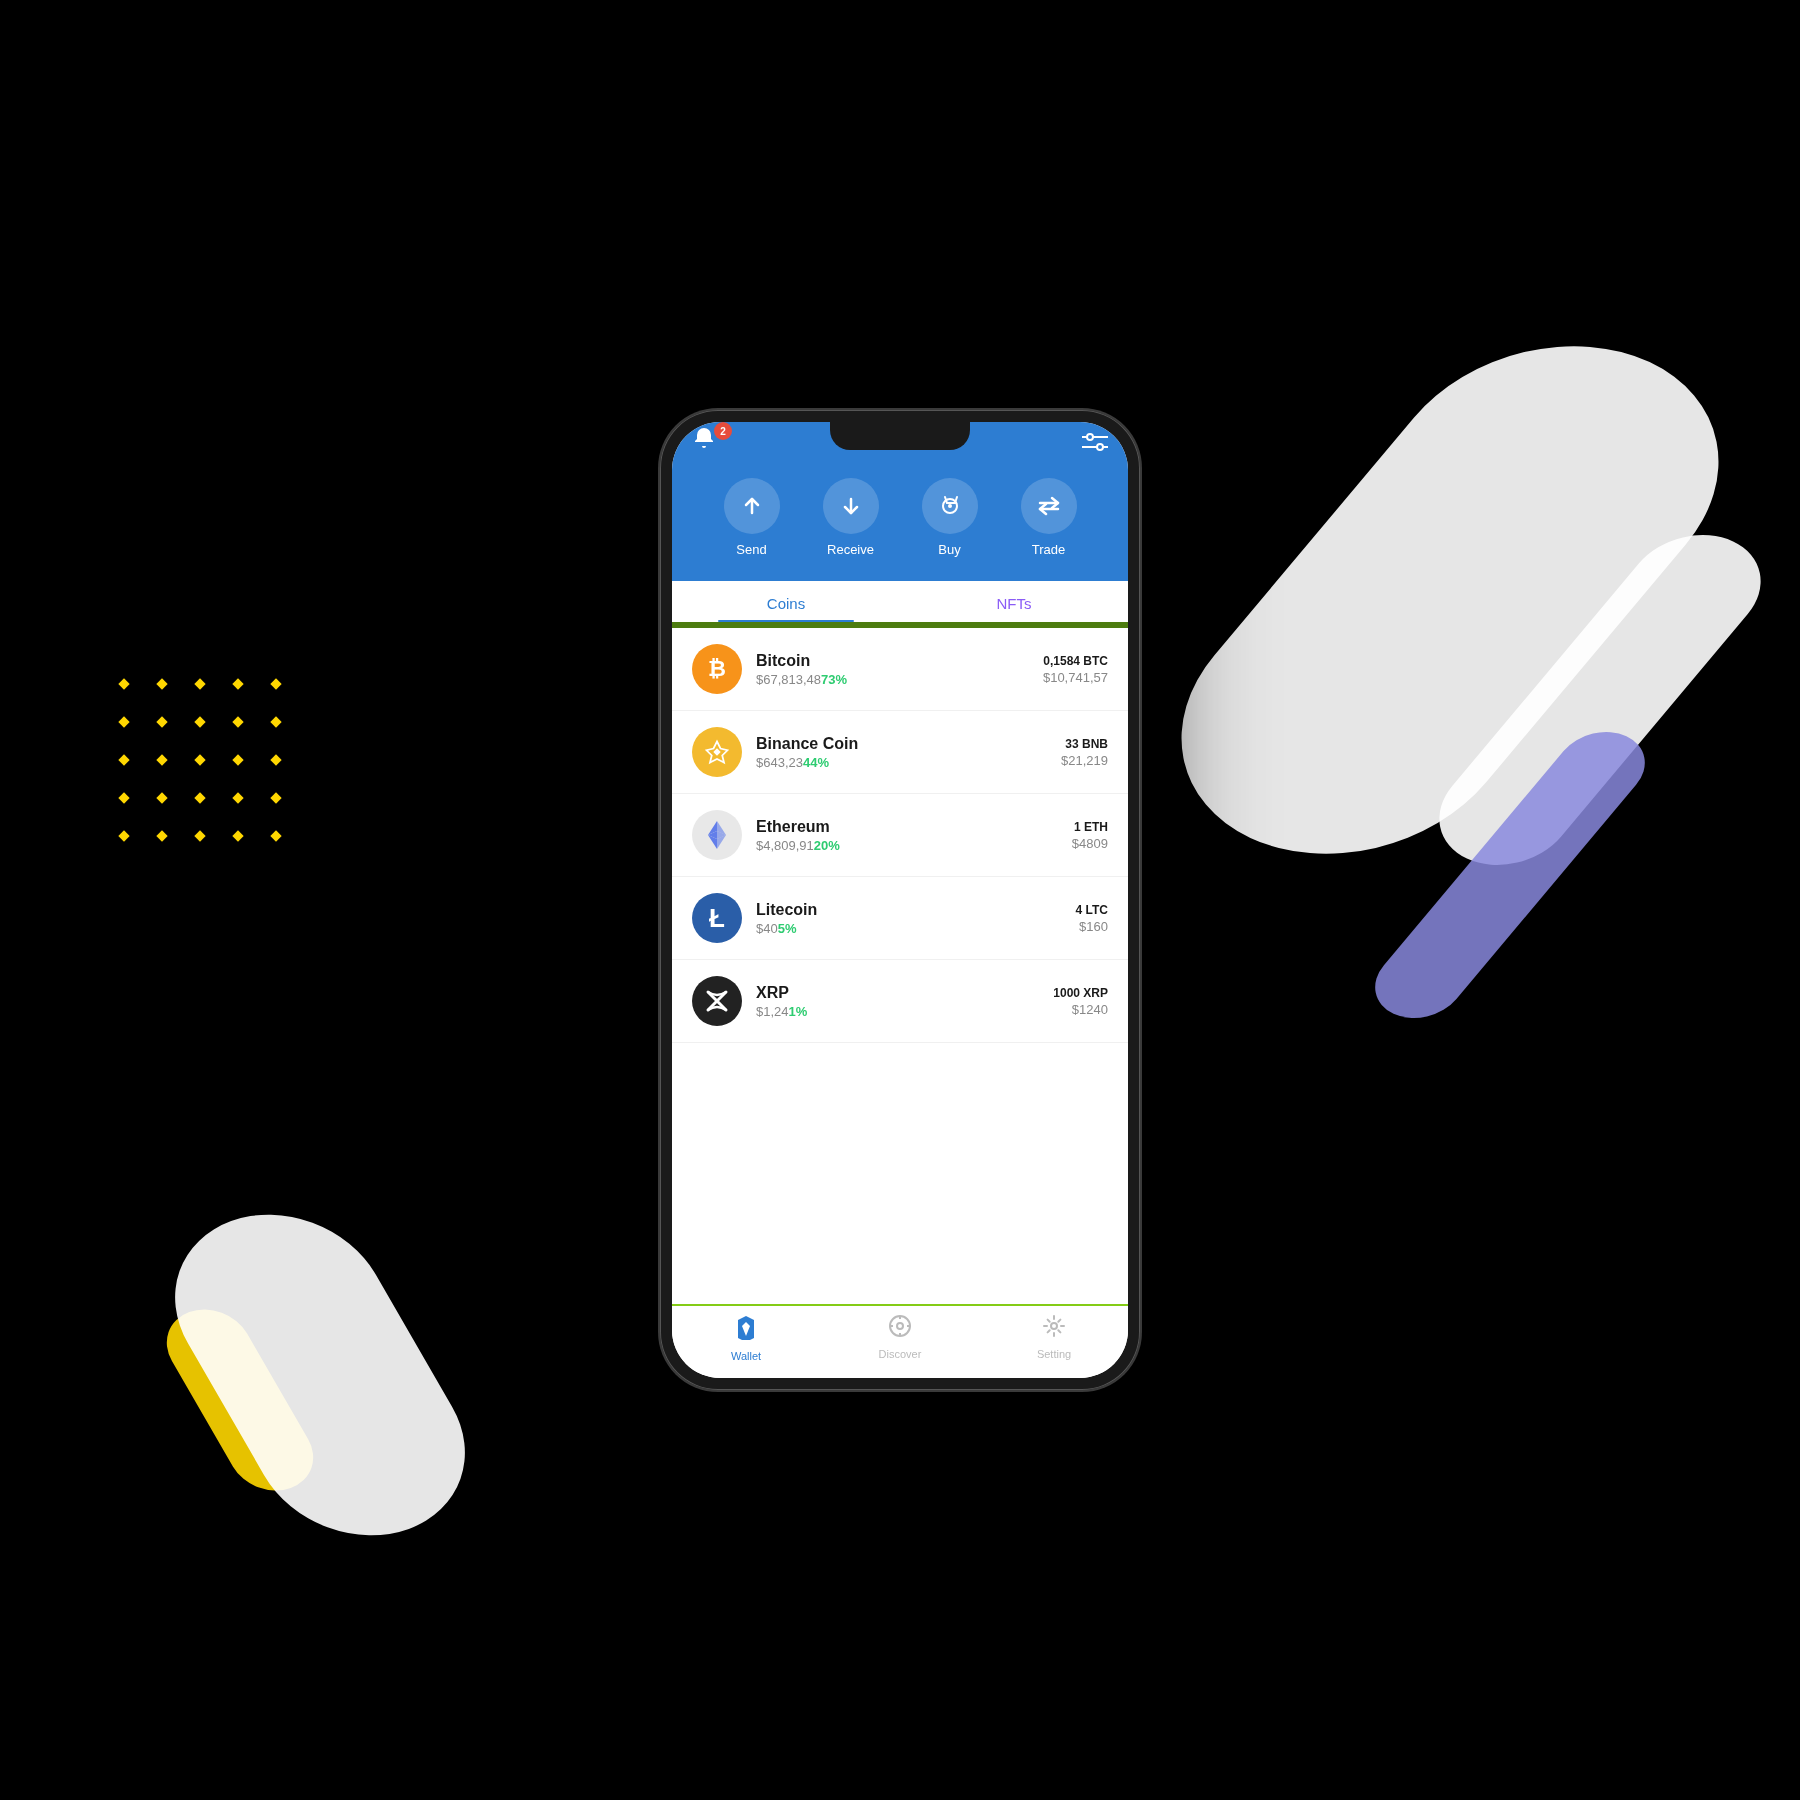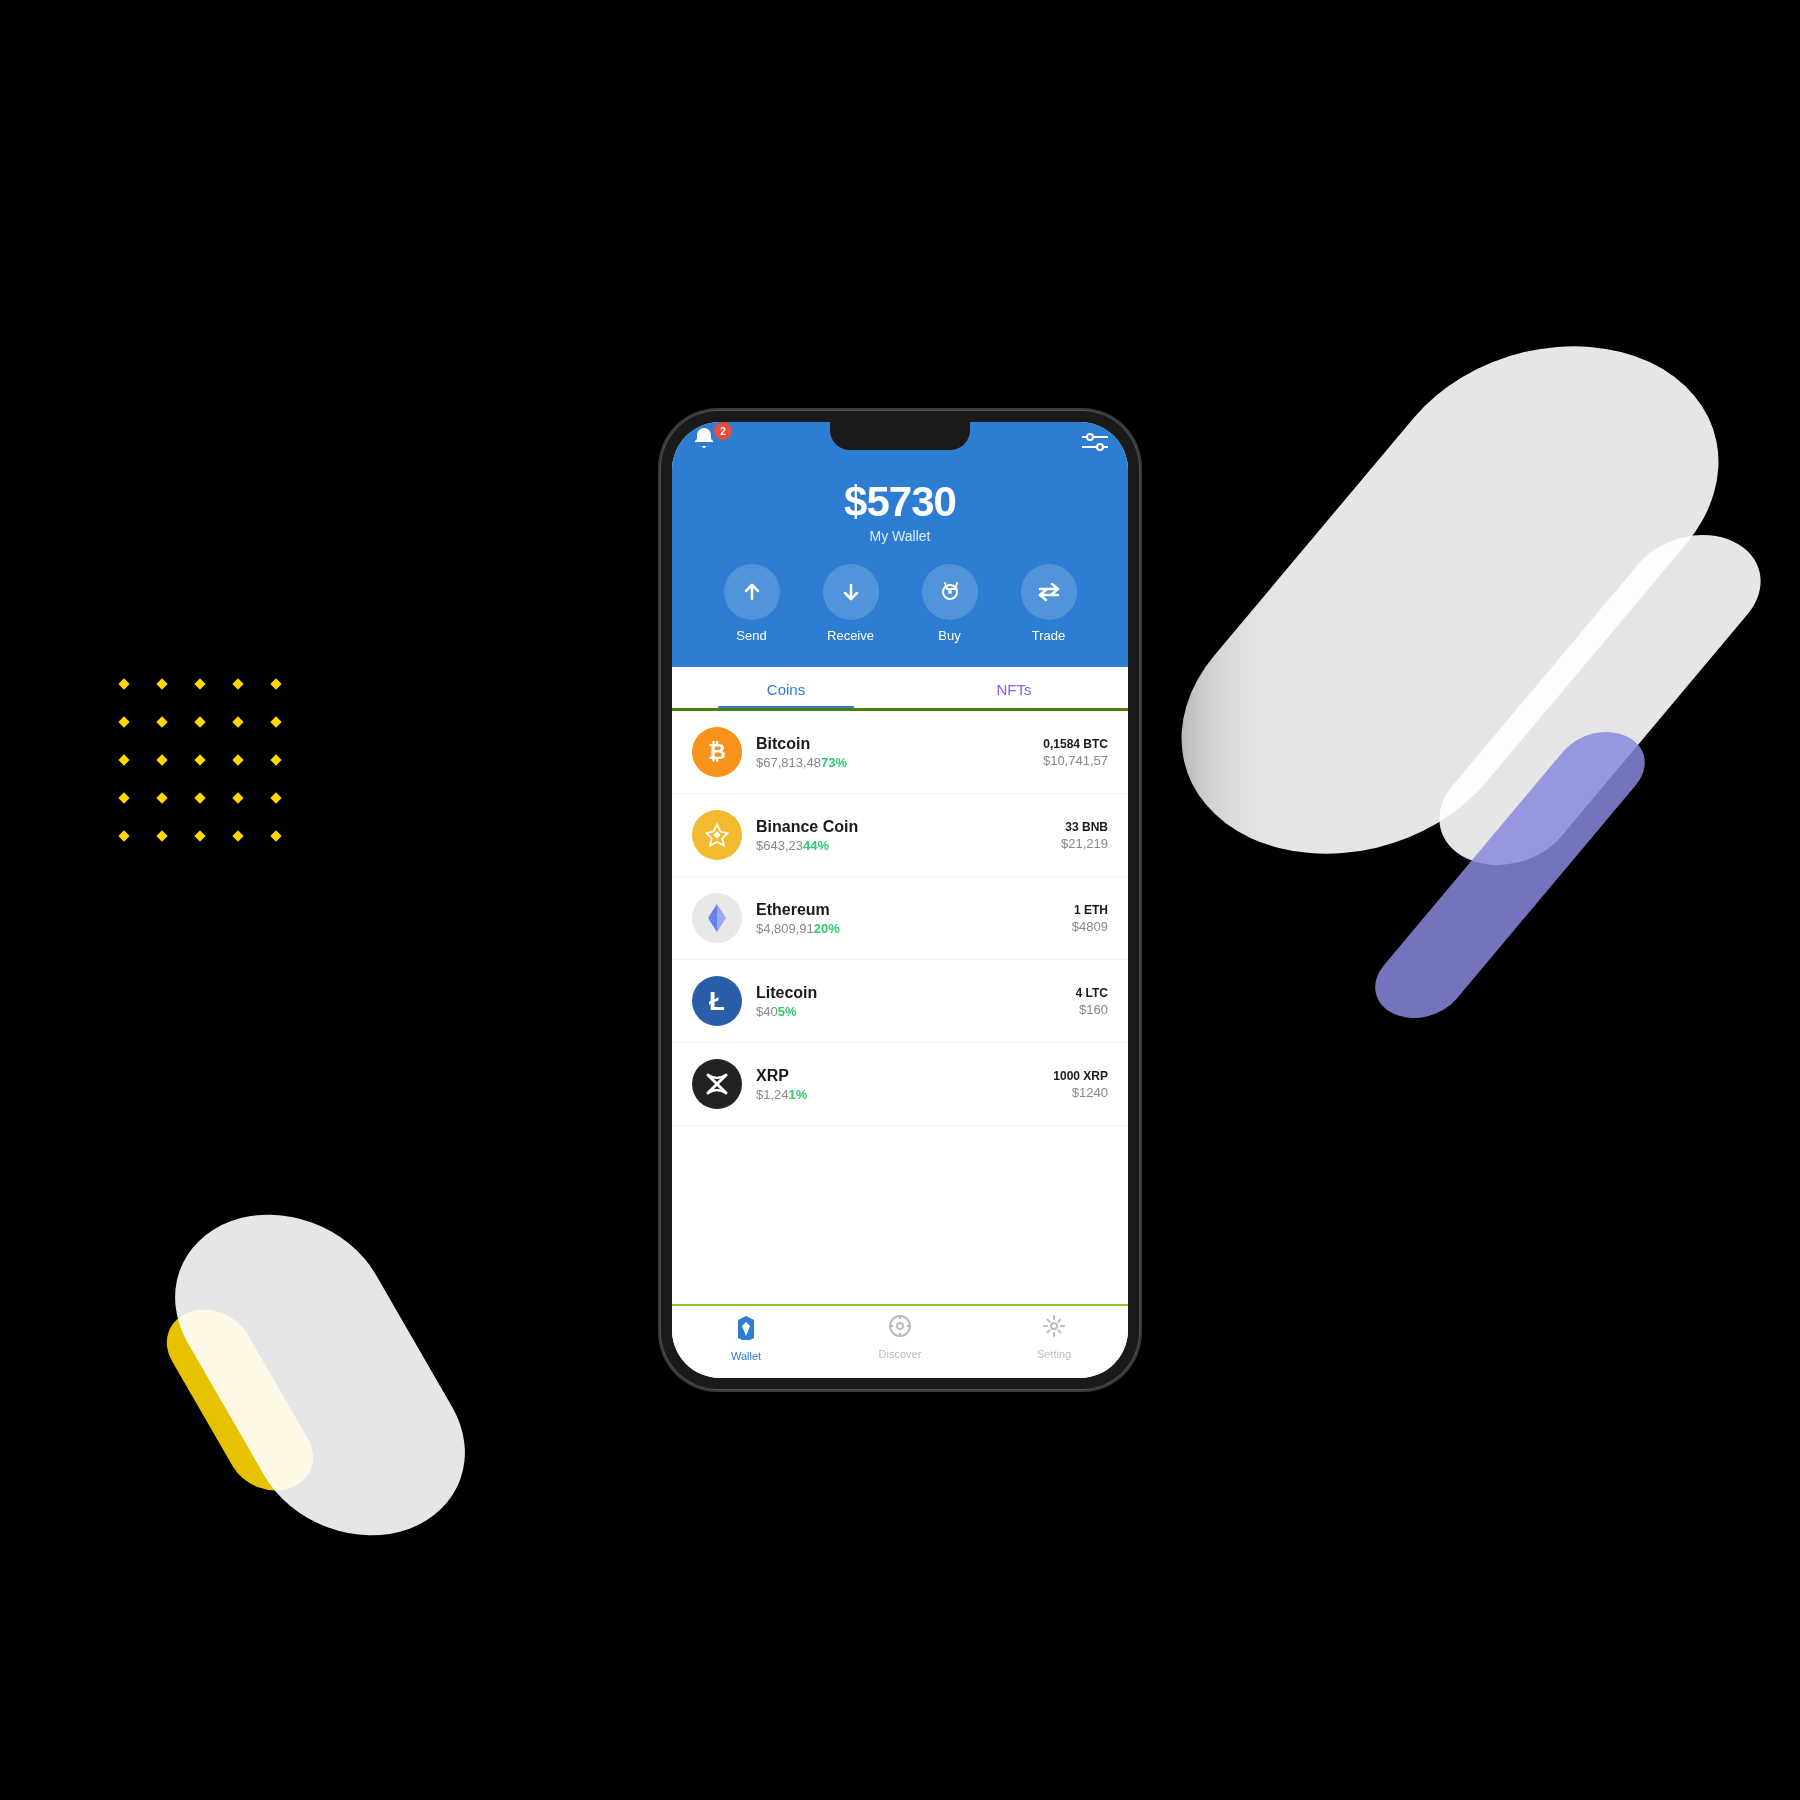--- a/index.html
+++ b/index.html
@@ -432,10 +432,6 @@
         </div>
       </div>
 
-      <div class="wallet-balance">
-        <div class="balance-amount">$5730</div>
-        <div class="balance-label">My Wallet</div>
-      </div>
 
       <div class="action-buttons">
         <div class="action-btn">

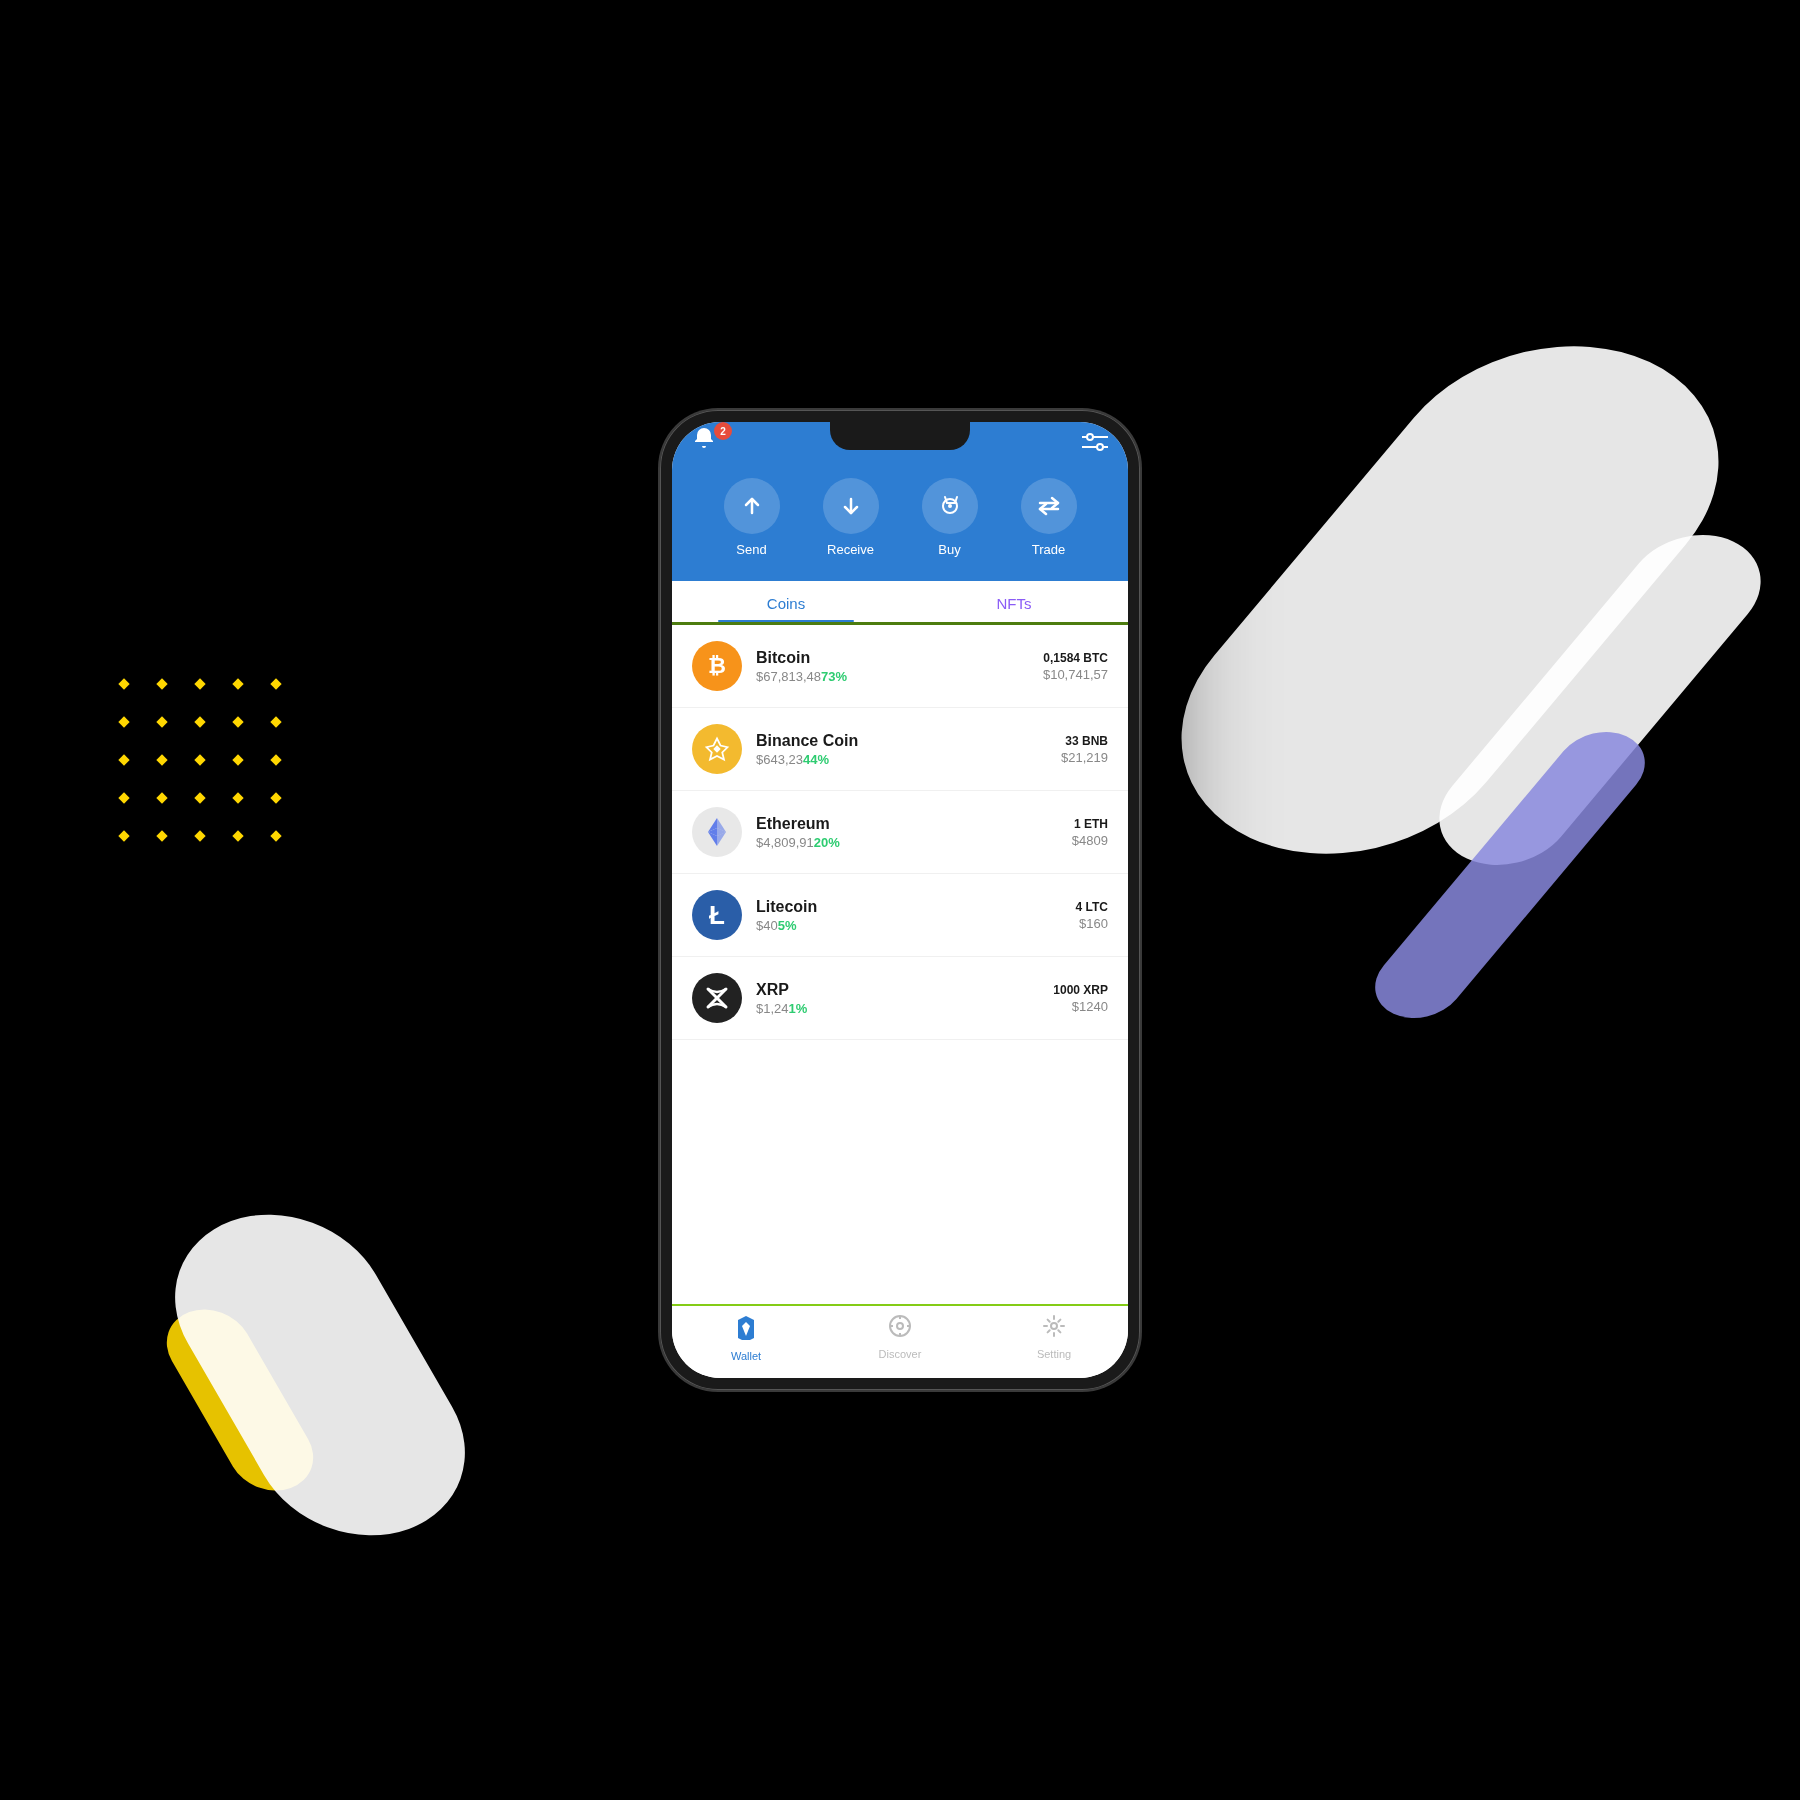--- a/index.html
+++ b/index.html
@@ -240,7 +240,7 @@
     .tabs {
       display: flex;
       background: white;
-      border-bottom: 3px solid #4d7c0f;
+      border-bottom: 6px solid #4d7c0f;
       flex-shrink: 0;
     }
     .tab {

